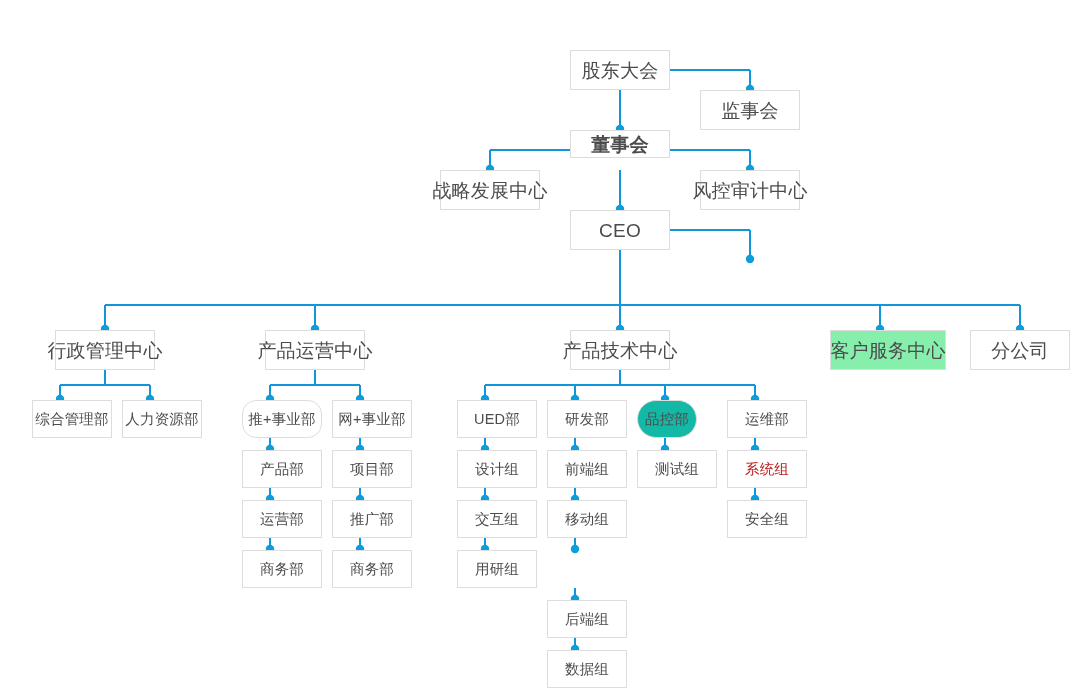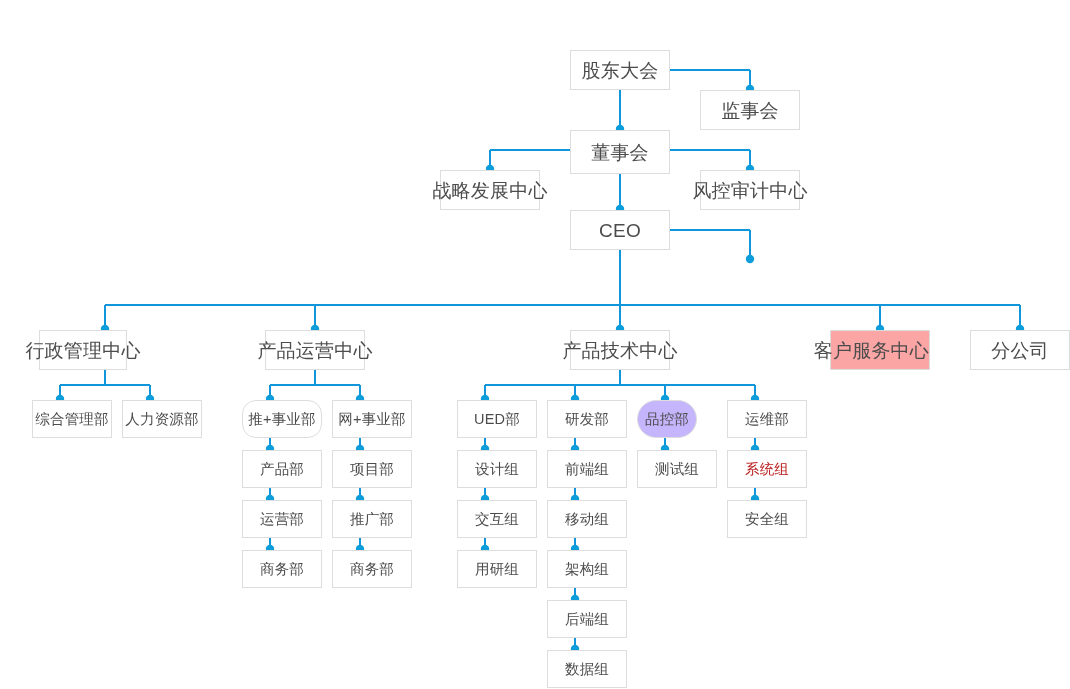--- a/index.html
+++ b/index.html
@@ -142,7 +142,7 @@
     <div class="node" style="left: 700px; top: 90px; width: 100px; height: 40px; border-color: rgb(221, 221, 221); background: rgb(255, 255, 255); color: rgb(76, 76, 76);">
       <span>监事会</span>
     </div>
-    <div class="node" style="left: 570px; top: 130px; width: 100px; height: 44px; border-color: rgb(221, 221, 221); background: rgb(255, 255, 255); color: rgb(76, 76, 76);">
+    <div class="node" style="left: 570px; top: 130px; width: 100px; height: 28px; border-color: rgb(221, 221, 221); background: rgb(255, 255, 255); color: rgb(76, 76, 76); font-weight: bold;">
       <span>董事会</span>
     </div>
     <div class="node" style="left: 440px; top: 170px; width: 100px; height: 40px; border-color: rgb(221, 221, 221); background: rgb(255, 255, 255); color: rgb(76, 76, 76);">

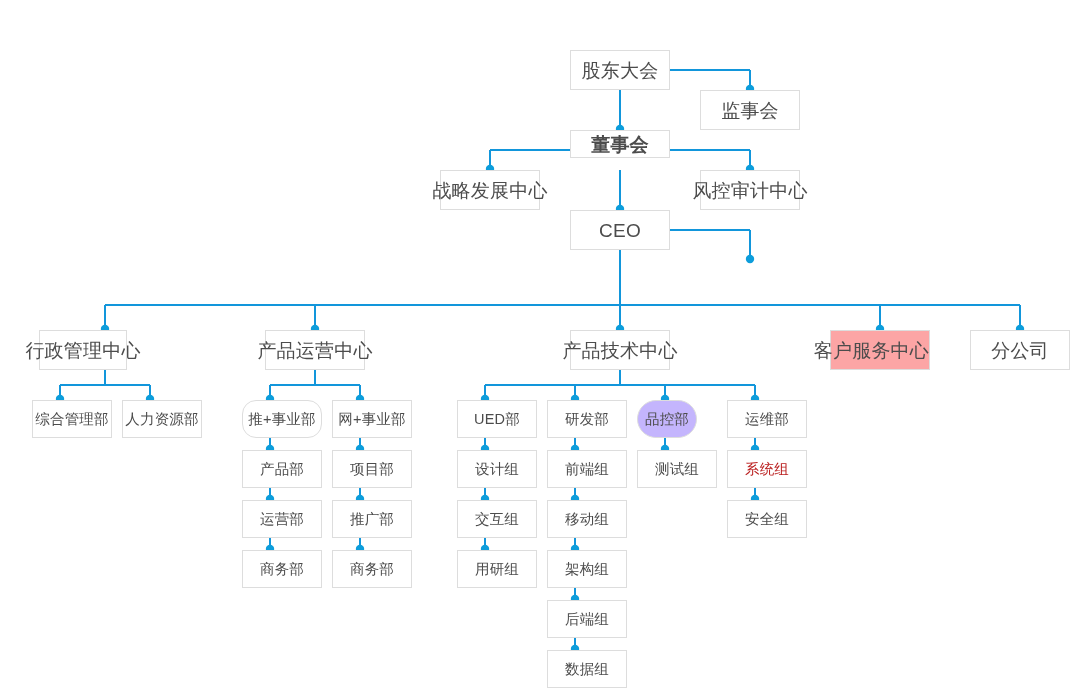--- a/index.html
+++ b/index.html
@@ -154,7 +154,7 @@
     <div class="node" style="left: 570px; top: 210px; width: 100px; height: 40px; border-color: rgb(221, 221, 221); background: rgb(255, 255, 255); color: rgb(76, 76, 76);">
       <span>CEO</span>
     </div>
-    <div class="node" style="left: 39px; top: 330px; width: 88px; height: 40px; border-color: rgb(221, 221, 221); background: rgb(255, 255, 255); color: rgb(76, 76, 76);">
+    <div class="node" style="left: 55px; top: 330px; width: 100px; height: 40px; border-color: rgb(221, 221, 221); background: rgb(255, 255, 255); color: rgb(76, 76, 76);">
       <span>行政管理中心</span>
     </div>
     <div class="node" style="left: 265px; top: 330px; width: 100px; height: 40px; border-color: rgb(221, 221, 221); background: rgb(255, 255, 255); color: rgb(76, 76, 76);">

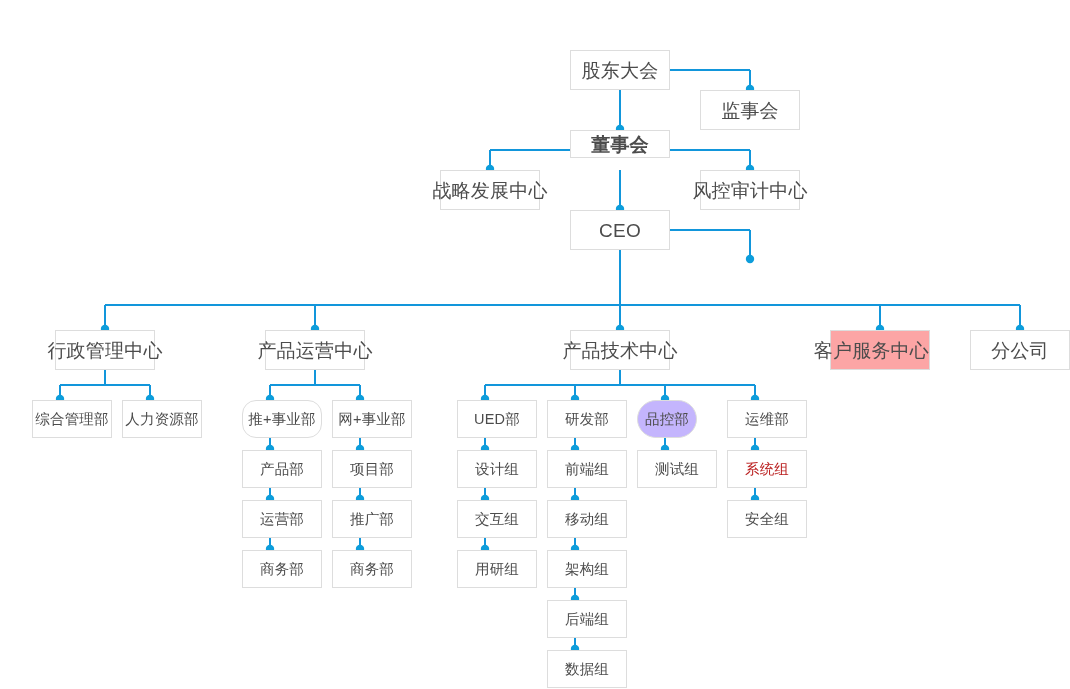--- a/index.html
+++ b/index.html
@@ -163,7 +163,7 @@
     <div class="node" style="left: 570px; top: 330px; width: 100px; height: 40px; border-color: rgb(221, 221, 221); background: rgb(255, 255, 255); color: rgb(76, 76, 76);">
       <span>产品技术中心</span>
     </div>
-    <div class="node" style="left: 830px; top: 330px; width: 100px; height: 40px; border-color: rgb(221, 221, 221); background: #fca5a5; color: rgb(76, 76, 76); justify-content: flex-end;">
+    <div class="node" style="left: 830px; top: 330px; width: 116px; height: 40px; border-color: rgb(221, 221, 221); background: #86efac; color: rgb(76, 76, 76);">
       <span>客户服务中心</span>
     </div>
     <div class="node" style="left: 970px; top: 330px; width: 100px; height: 40px; border-color: rgb(221, 221, 221); background: rgb(255, 255, 255); color: rgb(76, 76, 76);">

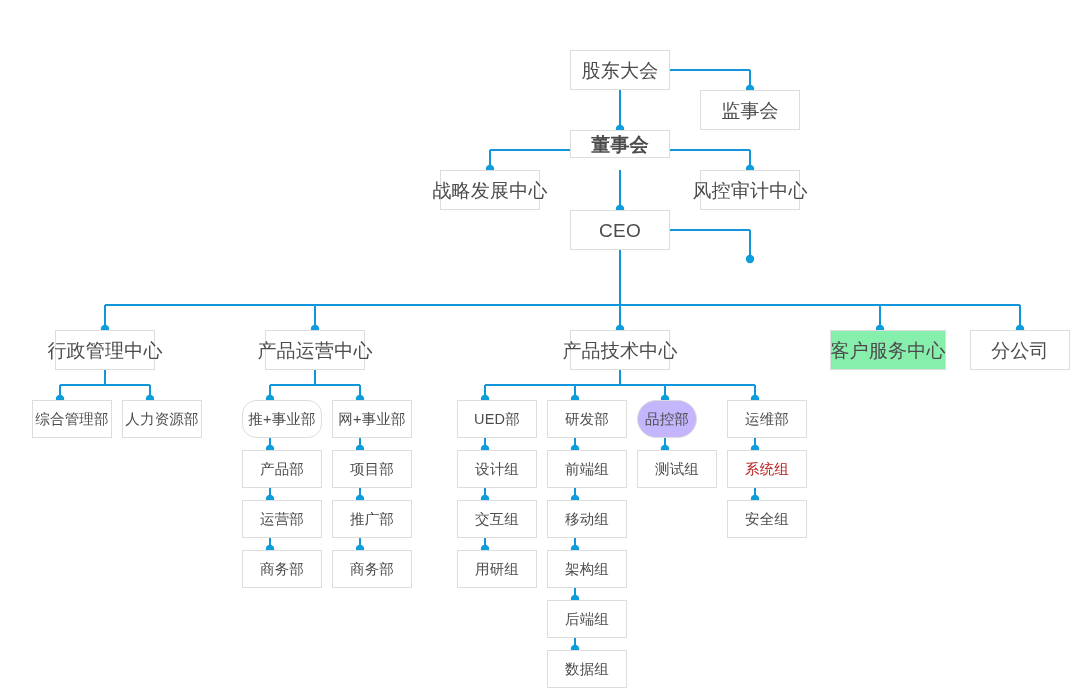--- a/index.html
+++ b/index.html
@@ -229,7 +229,7 @@
     <div class="node small" style="left: 535px; top: 650px; width: 80px; height: 38px; border-color: rgb(221, 221, 221); background: rgb(255, 255, 255); color: rgb(76, 76, 76);">
       <span>数据组</span>
     </div>
-    <div class="node small" style="left: 625px; top: 400px; width: 60px; height: 38px; border-color: rgb(221, 221, 221); background: #c4b5fd; color: rgb(76, 76, 76); border-radius: 19px;">
+    <div class="node small" style="left: 625px; top: 400px; width: 60px; height: 38px; border-color: rgb(221, 221, 221); background: #14b8a6; color: rgb(76, 76, 76); border-radius: 19px;">
       <span>品控部</span>
     </div>
     <div class="node small" style="left: 625px; top: 450px; width: 80px; height: 38px; border-color: rgb(221, 221, 221); background: rgb(255, 255, 255); color: rgb(76, 76, 76);">

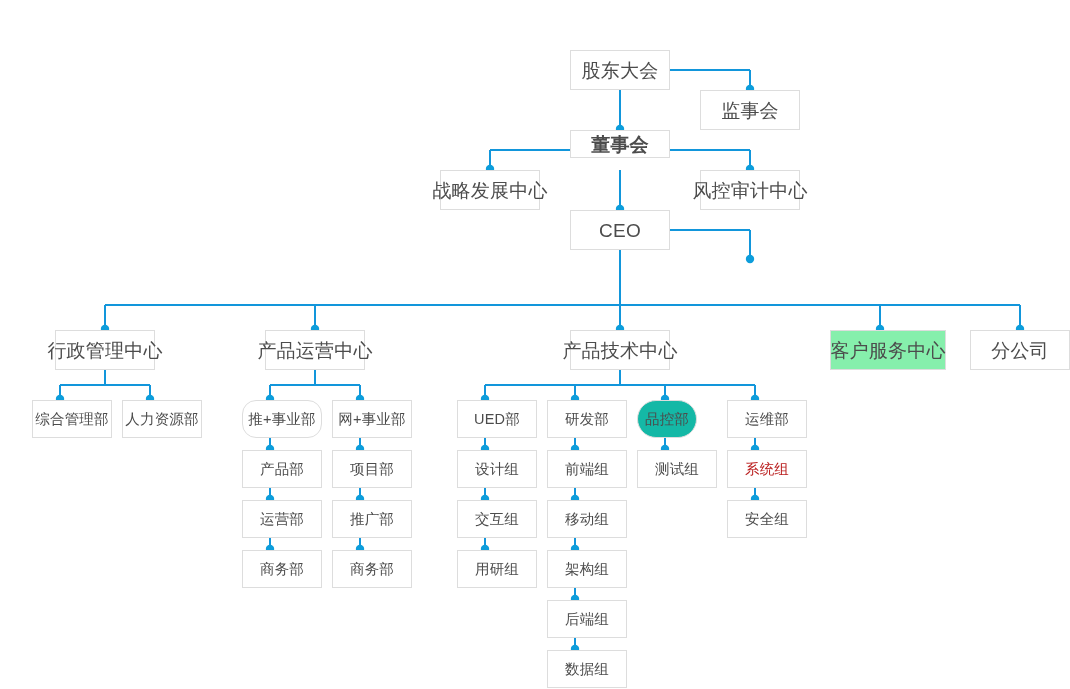--- a/index.html
+++ b/index.html
@@ -220,9 +220,6 @@
     <div class="node small" style="left: 535px; top: 500px; width: 80px; height: 38px; border-color: rgb(221, 221, 221); background: rgb(255, 255, 255); color: rgb(76, 76, 76);">
       <span>移动组</span>
     </div>
-    <div class="node small" style="left: 535px; top: 550px; width: 80px; height: 38px; border-color: rgb(221, 221, 221); background: rgb(255, 255, 255); color: rgb(76, 76, 76);">
-      <span>架构组</span>
-    </div>
     <div class="node small" style="left: 535px; top: 600px; width: 80px; height: 38px; border-color: rgb(221, 221, 221); background: rgb(255, 255, 255); color: rgb(76, 76, 76);">
       <span>后端组</span>
     </div>

